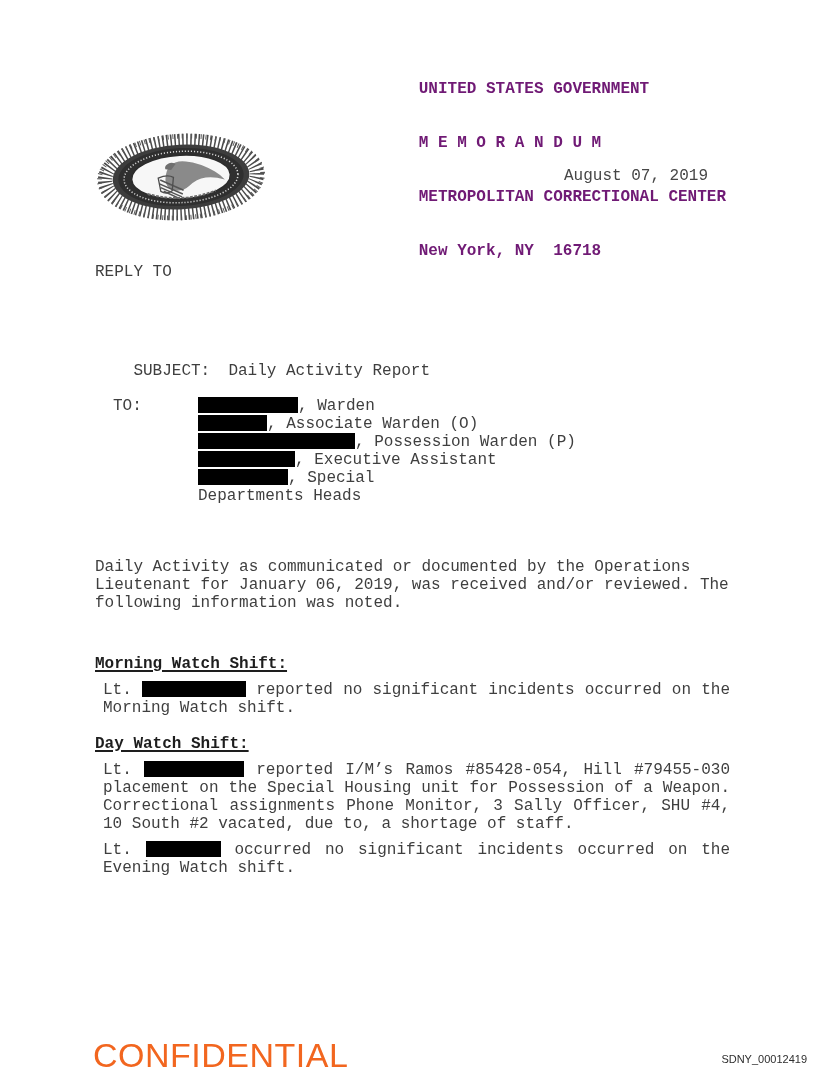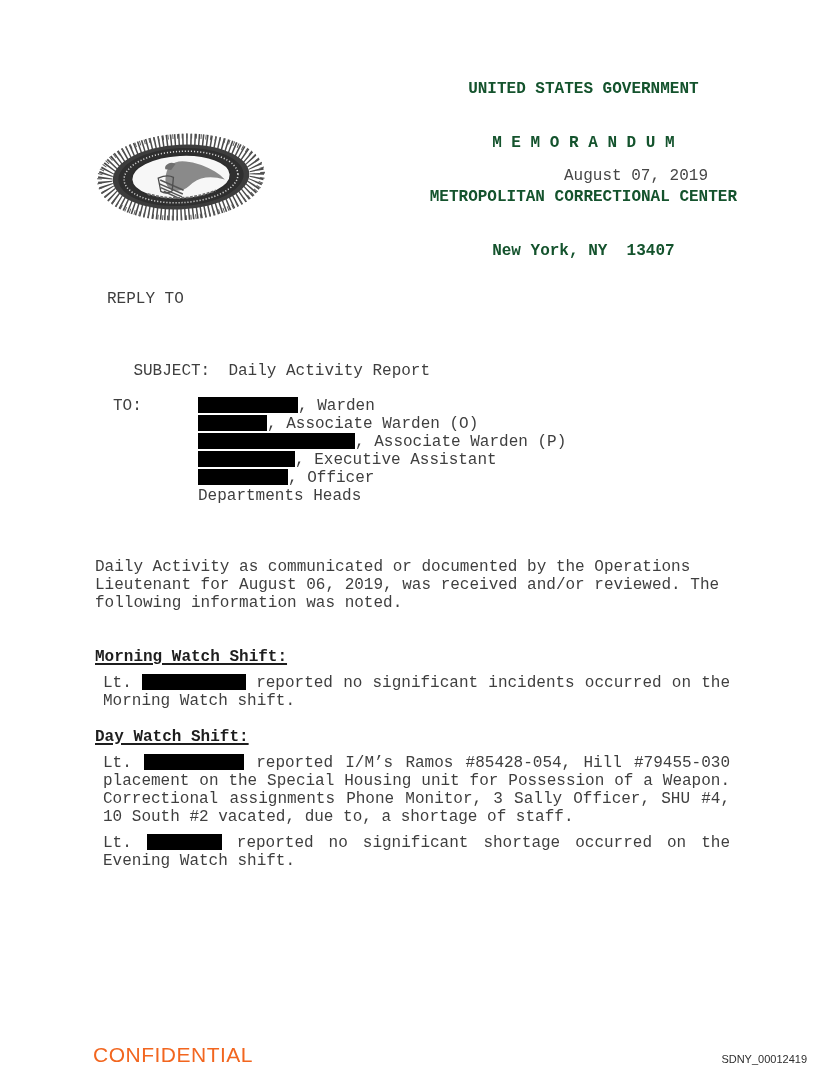--- a/index.html
+++ b/index.html
@@ -14,9 +14,9 @@
   }
   .abs{position:absolute;}
   .header-block{
-    top:44px;right:79px;
-    text-align:center;
-    font-weight:bold;color:#14532d;
+    top:44px;right:90px;
+    text-align:left;
+    font-weight:bold;color:#701a75;
     white-space:pre;
   }
   .seal{top:129px;left:86px;width:190px;height:96px;transform:rotate(-3deg);}

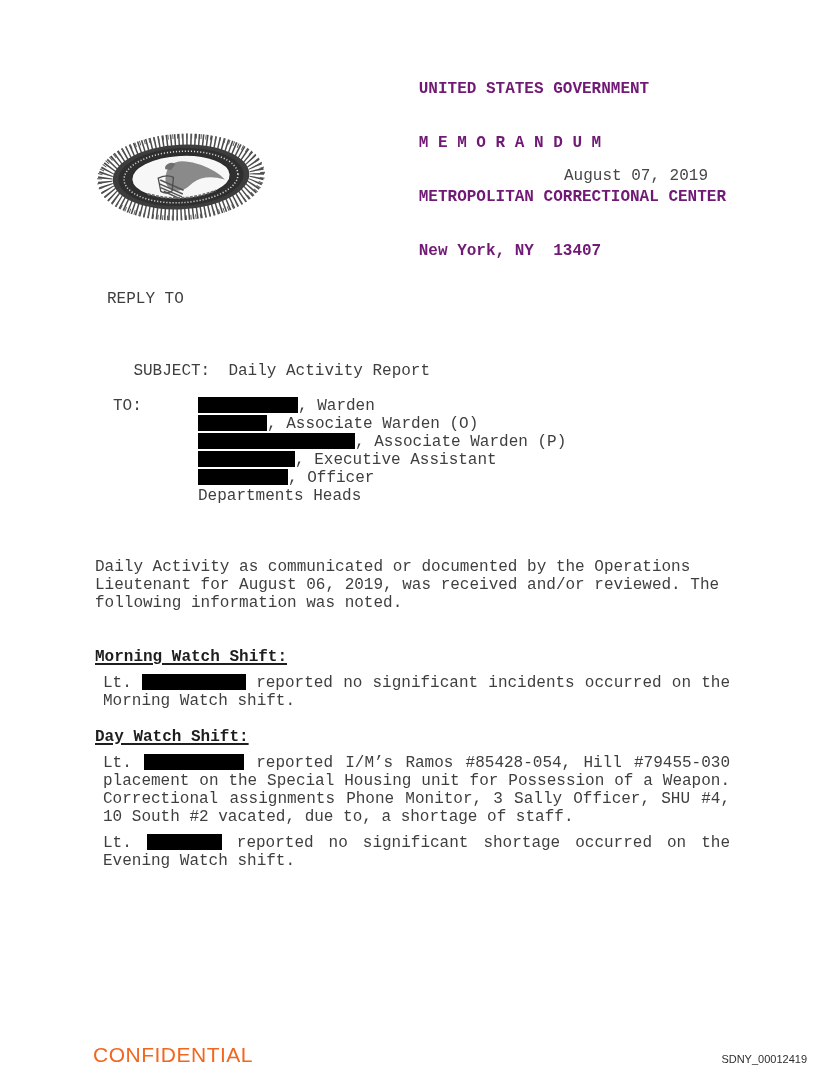--- a/index.html
+++ b/index.html
@@ -63,7 +63,7 @@
     <div>UNITED STATES GOVERNMENT</div>
     <div>M E M O R A N D U M</div>
     <div>METROPOLITAN CORRECTIONAL CENTER</div>
-    <div>New York, NY  13407</div>
+    <div>New York, NY  16718</div>
   </div>
 
   <div class="abs seal">

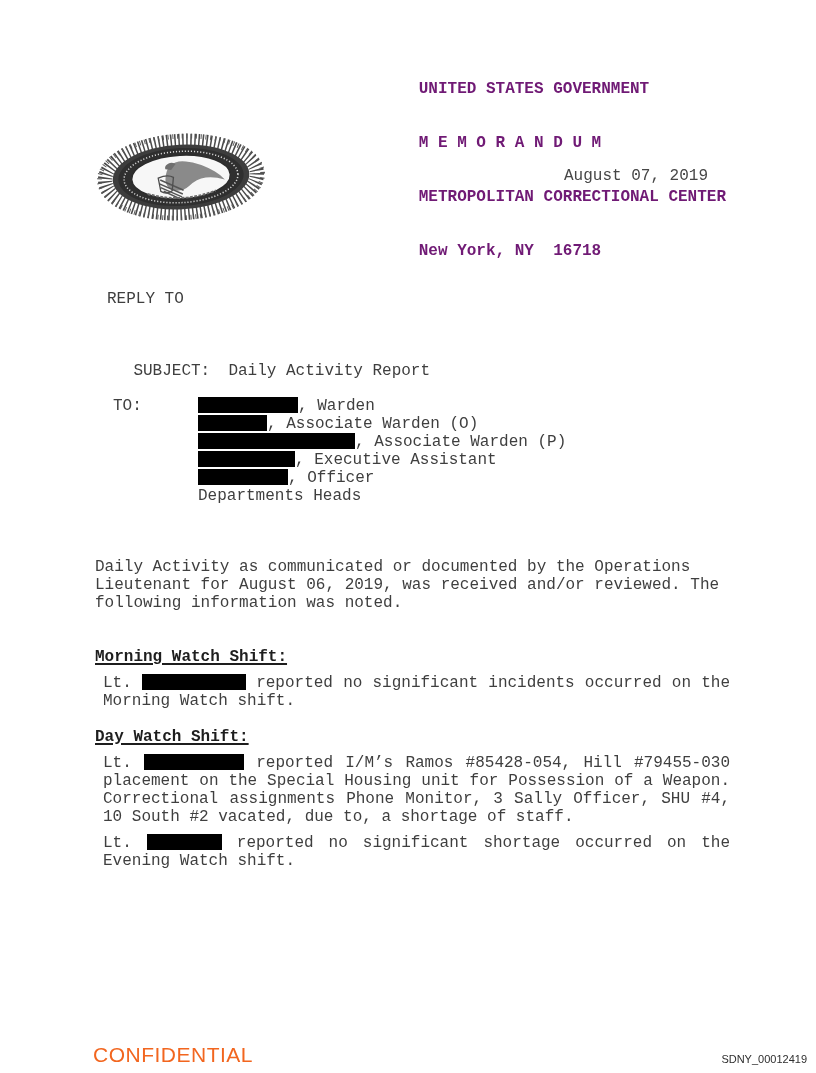--- a/index.html
+++ b/index.html
@@ -21,7 +21,7 @@
   }
   .seal{top:129px;left:86px;width:190px;height:96px;transform:rotate(-3deg);}
   .date-line{top:167px;left:564px;color:#474747;text-align:center;}
-  .reply-block{top:290px;left:95px;margin-left:12px;}
+  .reply-block{top:263px;left:95px;}
   .row{white-space:pre;}
   .label-cell{display:inline-block;width:95px;}
   .subject-row{top:344px;left:95px;}

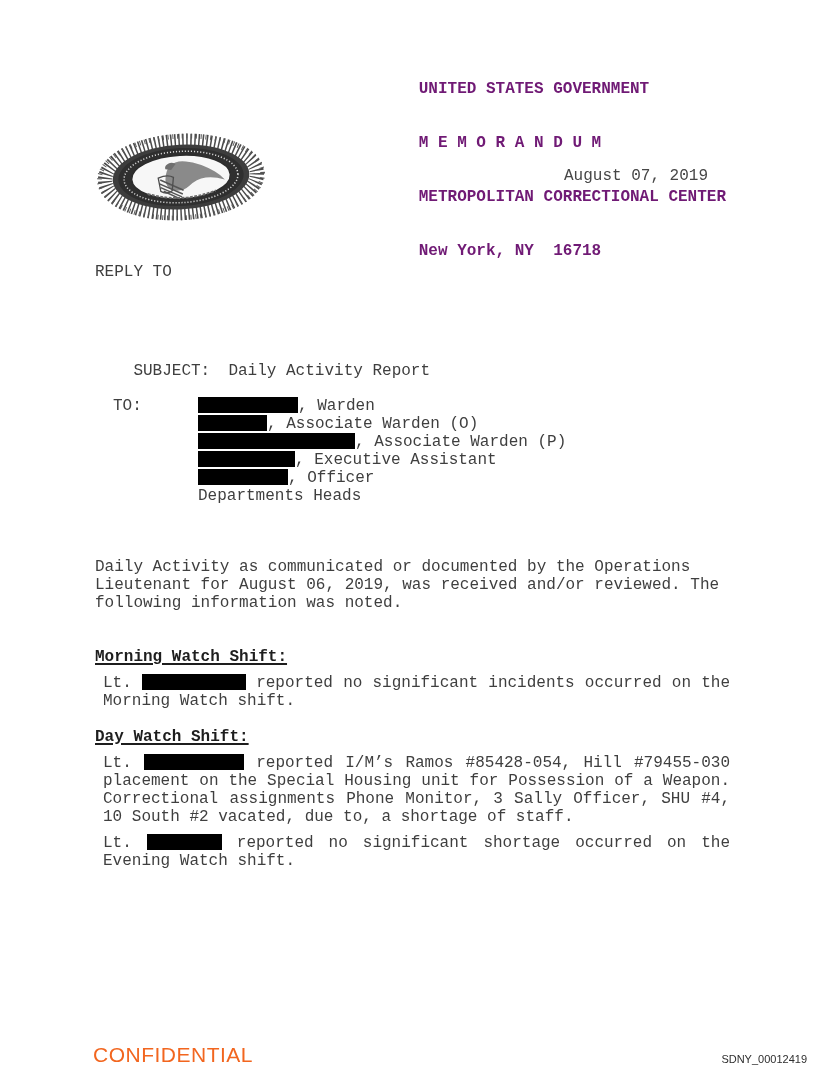--- a/index.html
+++ b/index.html
@@ -109,7 +109,7 @@
     <div class="to-rows">
       <div class="row"><span class="redaction" style="width: 100px; background: rgb(0, 0, 0);"></span><span>, Warden</span></div>
       <div class="row"><span class="redaction" style="width: 69px; background: rgb(0, 0, 0);"></span><span>, Associate Warden (O)</span></div>
-      <div class="row"><span class="redaction" style="width: 157px; background: rgb(0, 0, 0);"></span><span>, Associate Warden (P)</span></div>
+      <div class="row"><span class="redaction" style="width: 157px; background: rgb(0, 0, 0);"></span><span>, Possession Warden (P)</span></div>
       <div class="row"><span class="redaction" style="width: 97px; background: rgb(0, 0, 0);"></span><span>, Executive Assistant</span></div>
       <div class="row"><span class="redaction" style="width: 90px; background: rgb(0, 0, 0);"></span><span>, Officer</span></div>
       <div class="row"><span>Departments Heads</span></div>

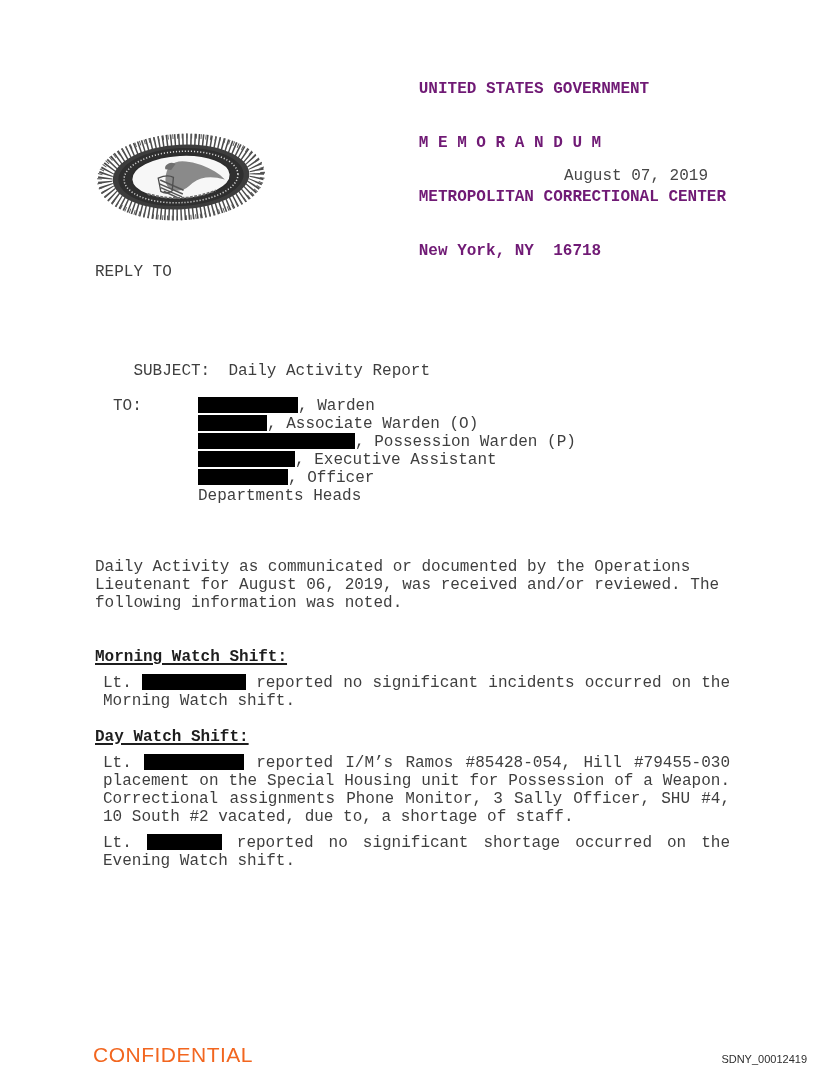--- a/index.html
+++ b/index.html
@@ -111,7 +111,7 @@
       <div class="row"><span class="redaction" style="width: 69px; background: rgb(0, 0, 0);"></span><span>, Associate Warden (O)</span></div>
       <div class="row"><span class="redaction" style="width: 157px; background: rgb(0, 0, 0);"></span><span>, Possession Warden (P)</span></div>
       <div class="row"><span class="redaction" style="width: 97px; background: rgb(0, 0, 0);"></span><span>, Executive Assistant</span></div>
-      <div class="row"><span class="redaction" style="width: 90px; background: rgb(0, 0, 0);"></span><span>, Officer</span></div>
+      <div class="row"><span class="redaction" style="width: 90px; background: rgb(0, 0, 0);"></span><span>, Special</span></div>
       <div class="row"><span>Departments Heads</span></div>
     </div>
   </div>

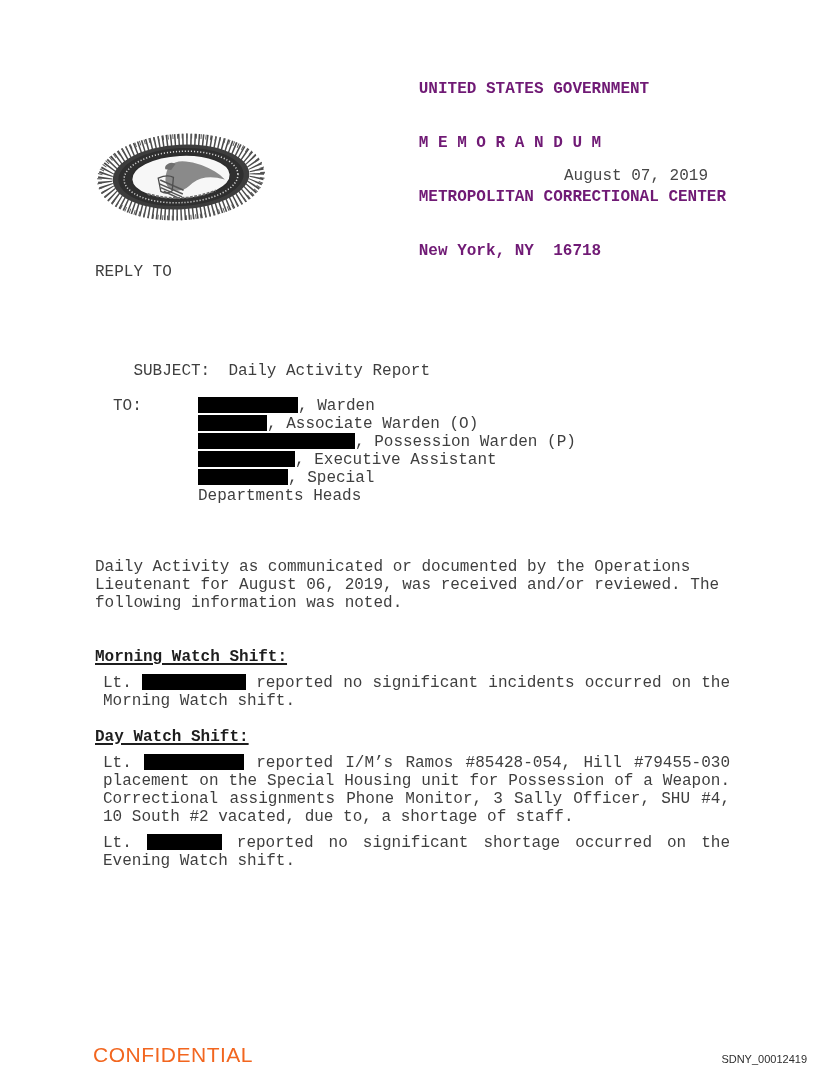--- a/index.html
+++ b/index.html
@@ -116,7 +116,7 @@
     </div>
   </div>
 
-  <p class="abs intro-para">Daily Activity as communicated or documented by the Operations Lieutenant for August 06, 2019, was received and/or reviewed. The following information was noted.</p>
+  <p class="abs intro-para">Daily Activity as communicated or documented by the Operations Lieutenant for January 06, 2019, was received and/or reviewed. The following information was noted.</p>
 
   <div class="abs shifts">
 

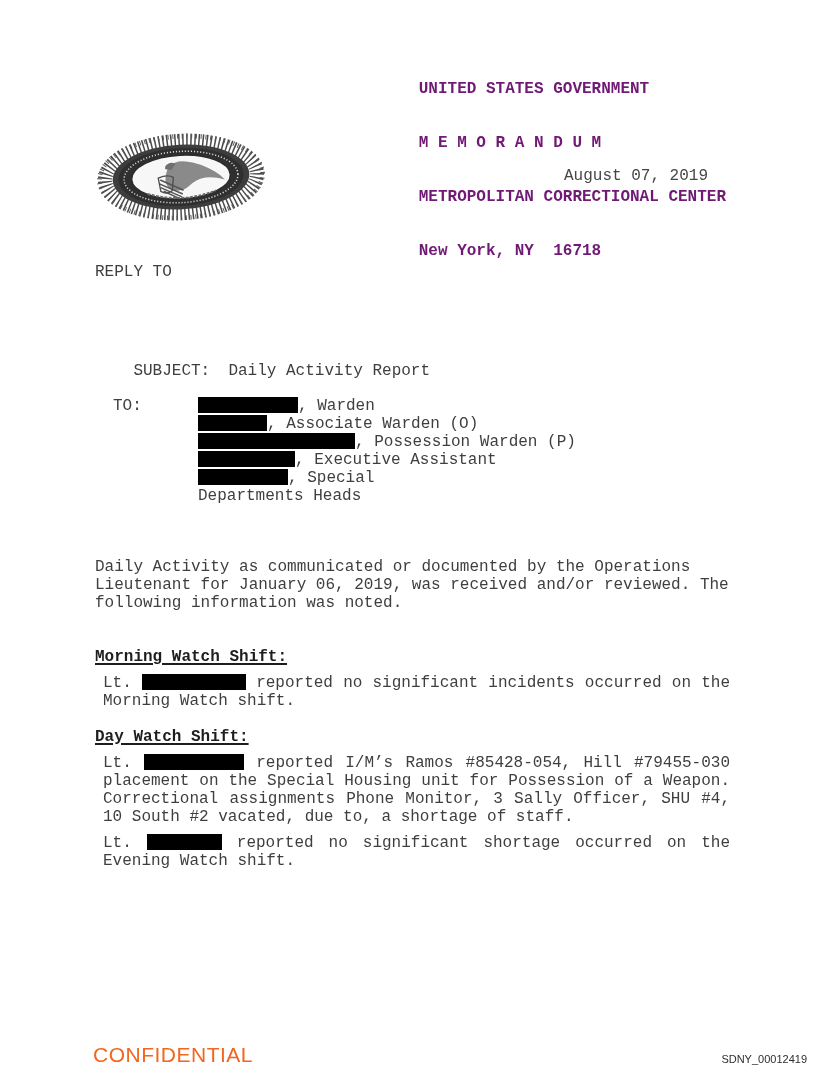--- a/index.html
+++ b/index.html
@@ -41,7 +41,7 @@
     text-underline-offset:2px;
     margin:18px 0 0 0;
   }
-  .shift-heading.first{margin-top:0;}
+  .shift-heading.first{margin-top:7px;}
   .shift-para{margin:8px;text-align:justify;}
   .confidential{
     top:1041px;left:93px;

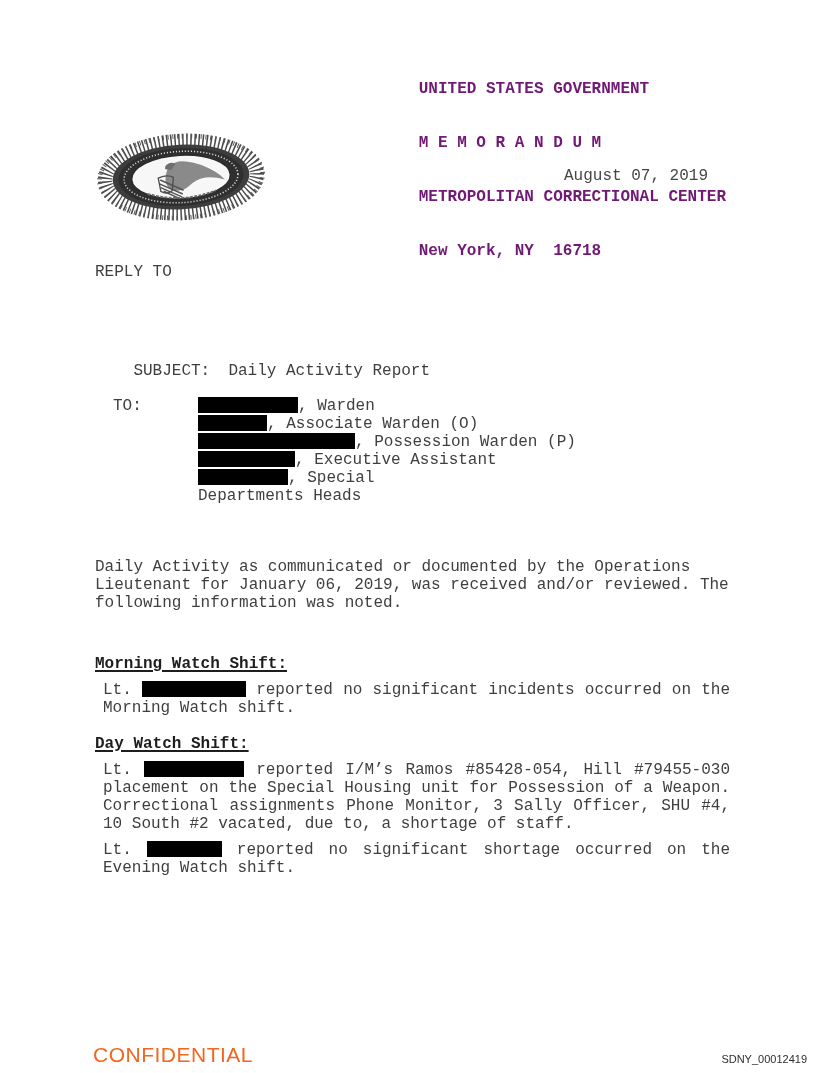--- a/index.html
+++ b/index.html
@@ -126,7 +126,7 @@
     <div class="shift-heading">Day Watch Shift:</div>
     <p class="shift-para"><span>Lt. </span><span class="redaction" style="width: 100px; background: rgb(0, 0, 0);"></span><span> reported I/M’s Ramos #85428-054, Hill #79455-030 placement on the Special Housing unit for Possession of a Weapon. Correctional assignments Phone Monitor, 3 Sally Officer, SHU #4, 10 South #2 vacated, due to, a shortage of staff.</span></p>
 
-    <p class="shift-para"><span>Lt. </span><span class="redaction" style="width: 75px; background: rgb(0, 0, 0);"></span><span> reported no significant shortage occurred on the Evening Watch shift.</span></p>
+    <p class="shift-para"><span>Lt. </span><span class="redaction" style="width: 75px; background: rgb(0, 0, 0);"></span><span> occurred no significant incidents occurred on the Evening Watch shift.</span></p>
 
   </div>
 

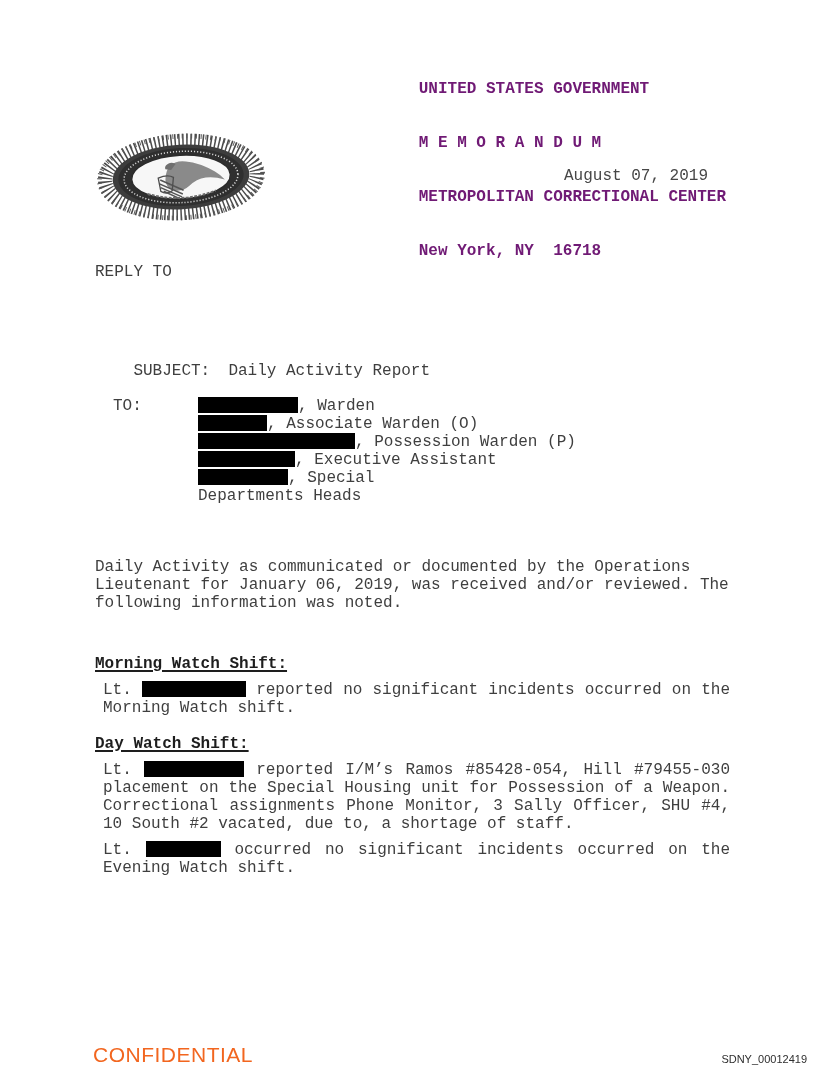--- a/index.html
+++ b/index.html
@@ -46,7 +46,7 @@
   .confidential{
     top:1041px;left:93px;
     font-family:"Liberation Sans","DejaVu Sans",sans-serif;
-    font-size:21px;line-height:28px;letter-spacing:0.5px;
+    font-size:34px;line-height:28px;letter-spacing:0.5px;
   }
   .bates{
     top:1052px;right:9px;

